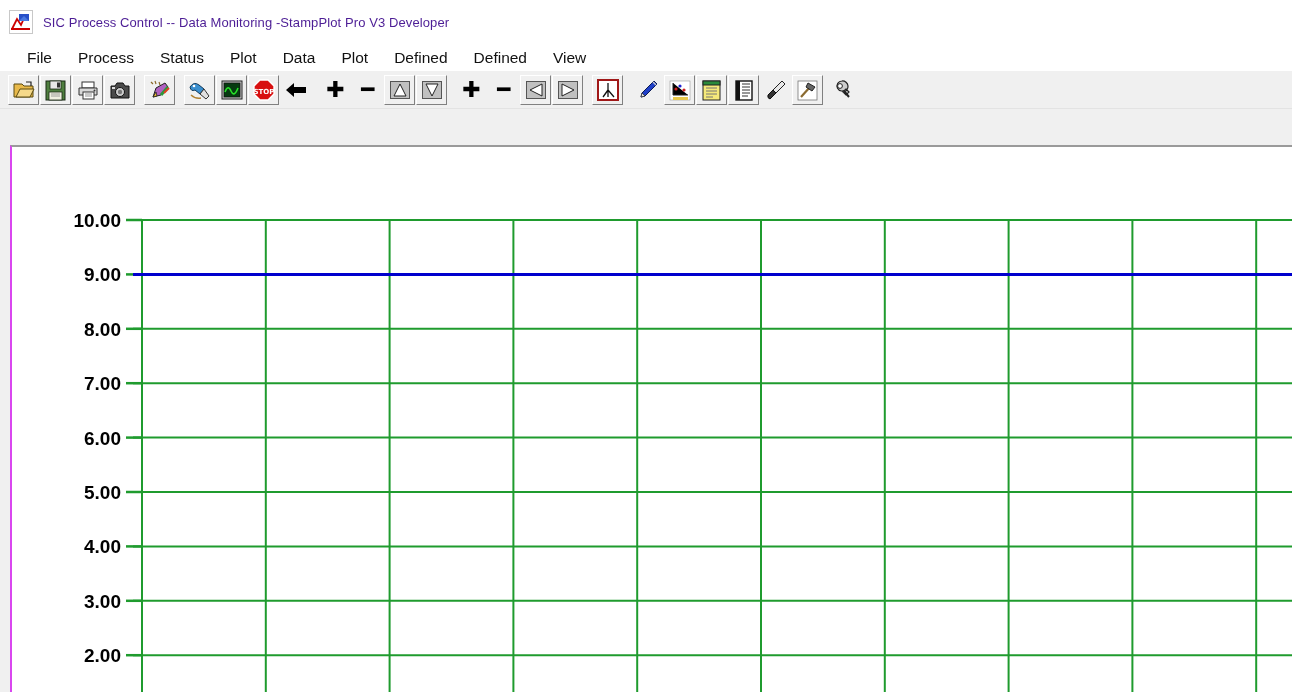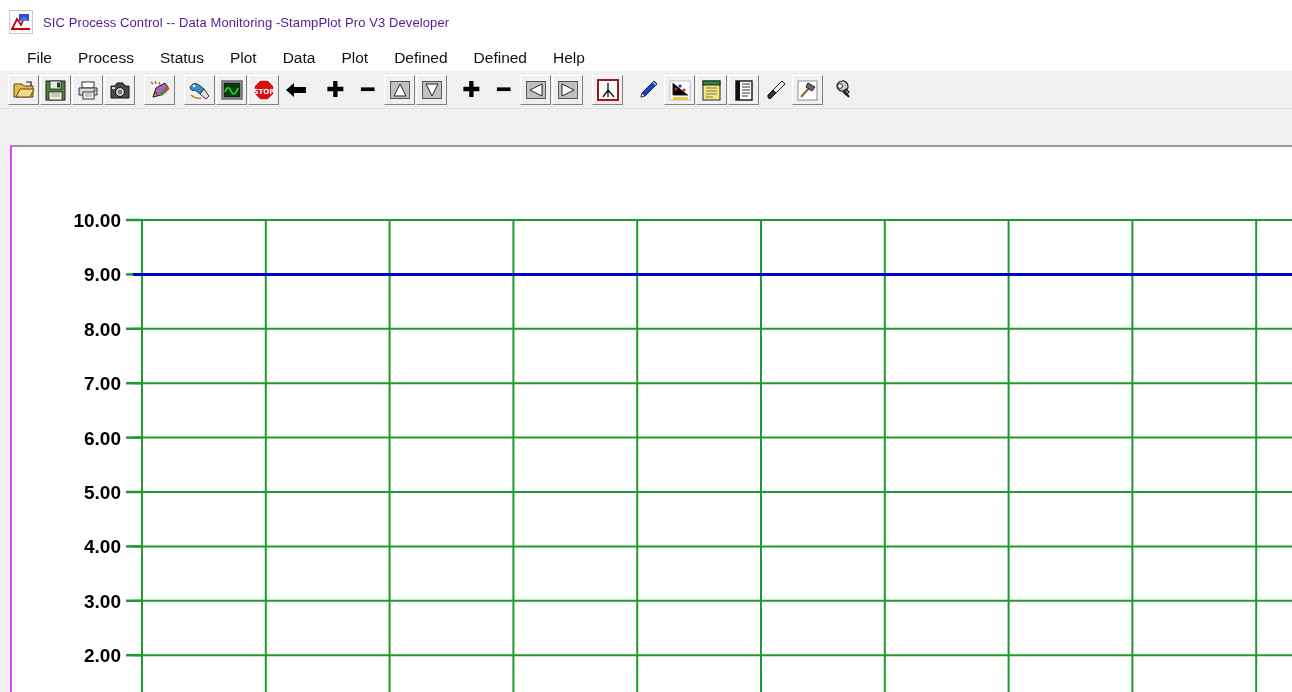--- a/index.html
+++ b/index.html
@@ -242,7 +242,7 @@
     <div class="menu-item">Plot</div>
     <div class="menu-item">Defined</div>
     <div class="menu-item">Defined</div>
-    <div class="menu-item">Help</div>
+    <div class="menu-item">View</div>
   </div>
 
   <div class="toolbar">

